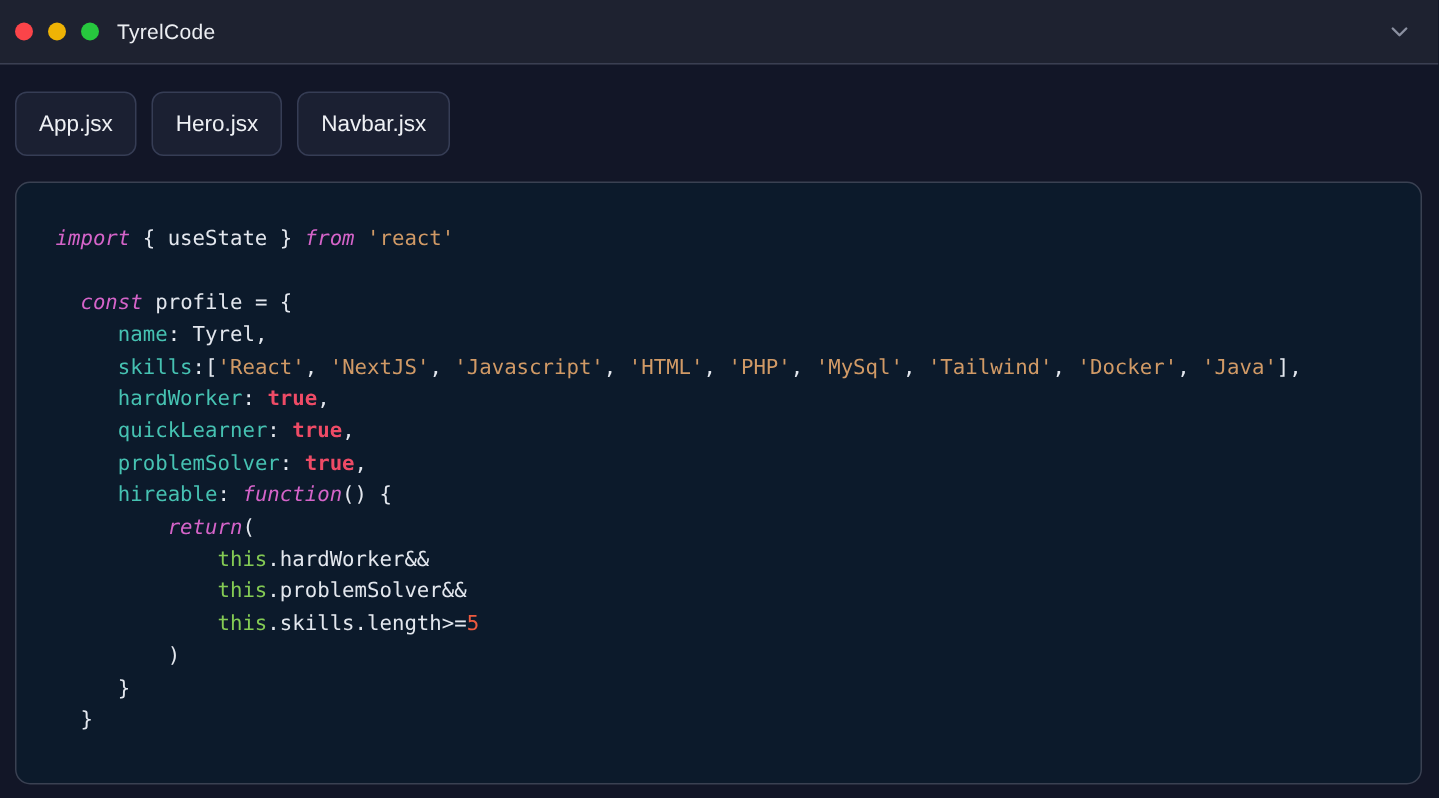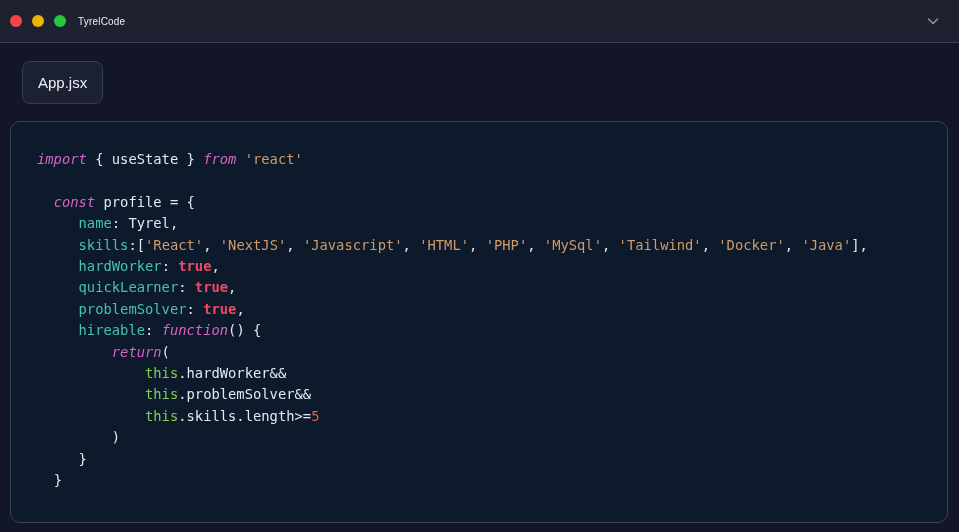--- a/index.html
+++ b/index.html
@@ -29,7 +29,7 @@
   .title {
     margin-left: 12px;
     color: var(--t-title_text, #eceef2);
-    font-size: 10px;
+    font-size: 14px;
     font-weight: 500;
     letter-spacing: 0.2px;
   }

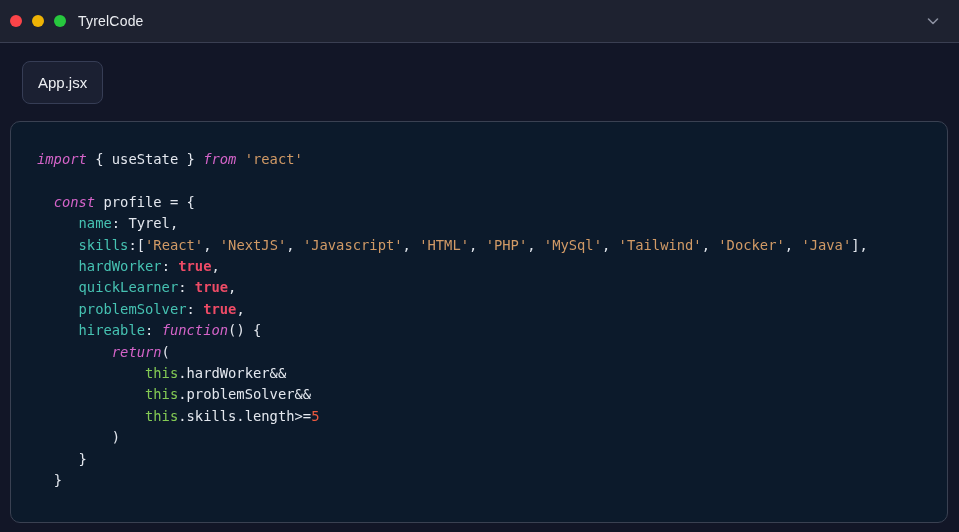--- a/index.html
+++ b/index.html
@@ -44,7 +44,6 @@
     display: flex;
     gap: 10px;
     padding: 18px 10px 0 10px;
-    margin-left: 12px;
   }
   .tab {
     height: 43px;

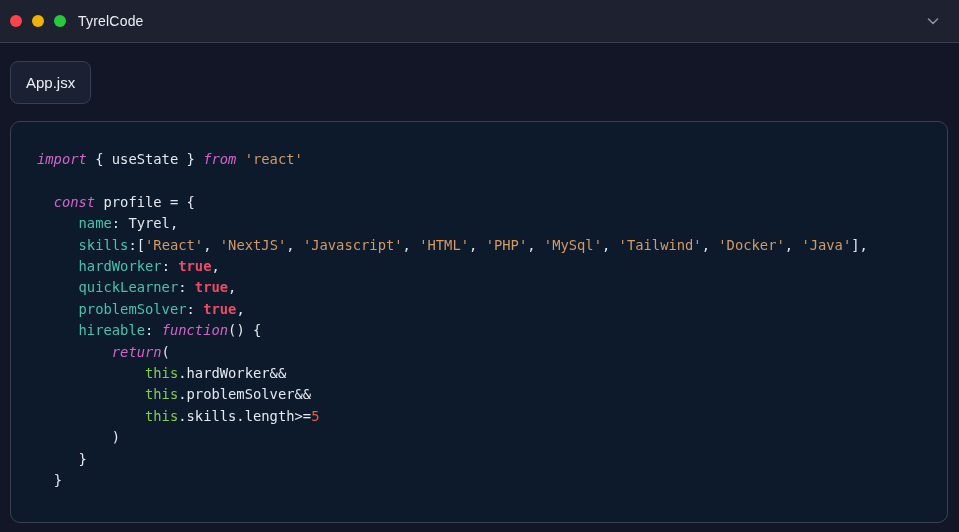--- a/index.html
+++ b/index.html
@@ -107,6 +107,7 @@
 
   <nav class="tabs">
     <button class="tab">App.jsx</button>
+    <button class="tab">Hero.jsx</button>
   </nav>
 
   <main class="editor">

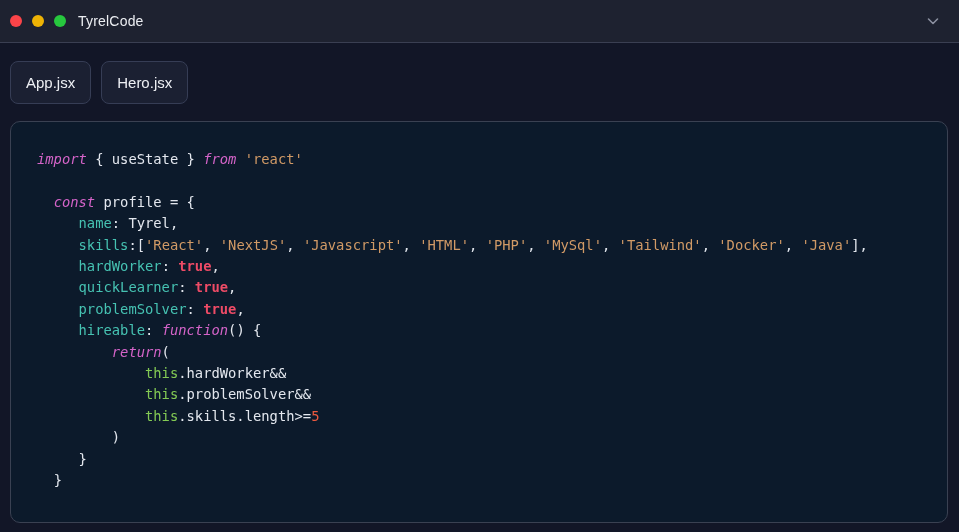--- a/index.html
+++ b/index.html
@@ -108,6 +108,7 @@
   <nav class="tabs">
     <button class="tab">App.jsx</button>
     <button class="tab">Hero.jsx</button>
+    <button class="tab">Navbar.jsx</button>
   </nav>
 
   <main class="editor">

